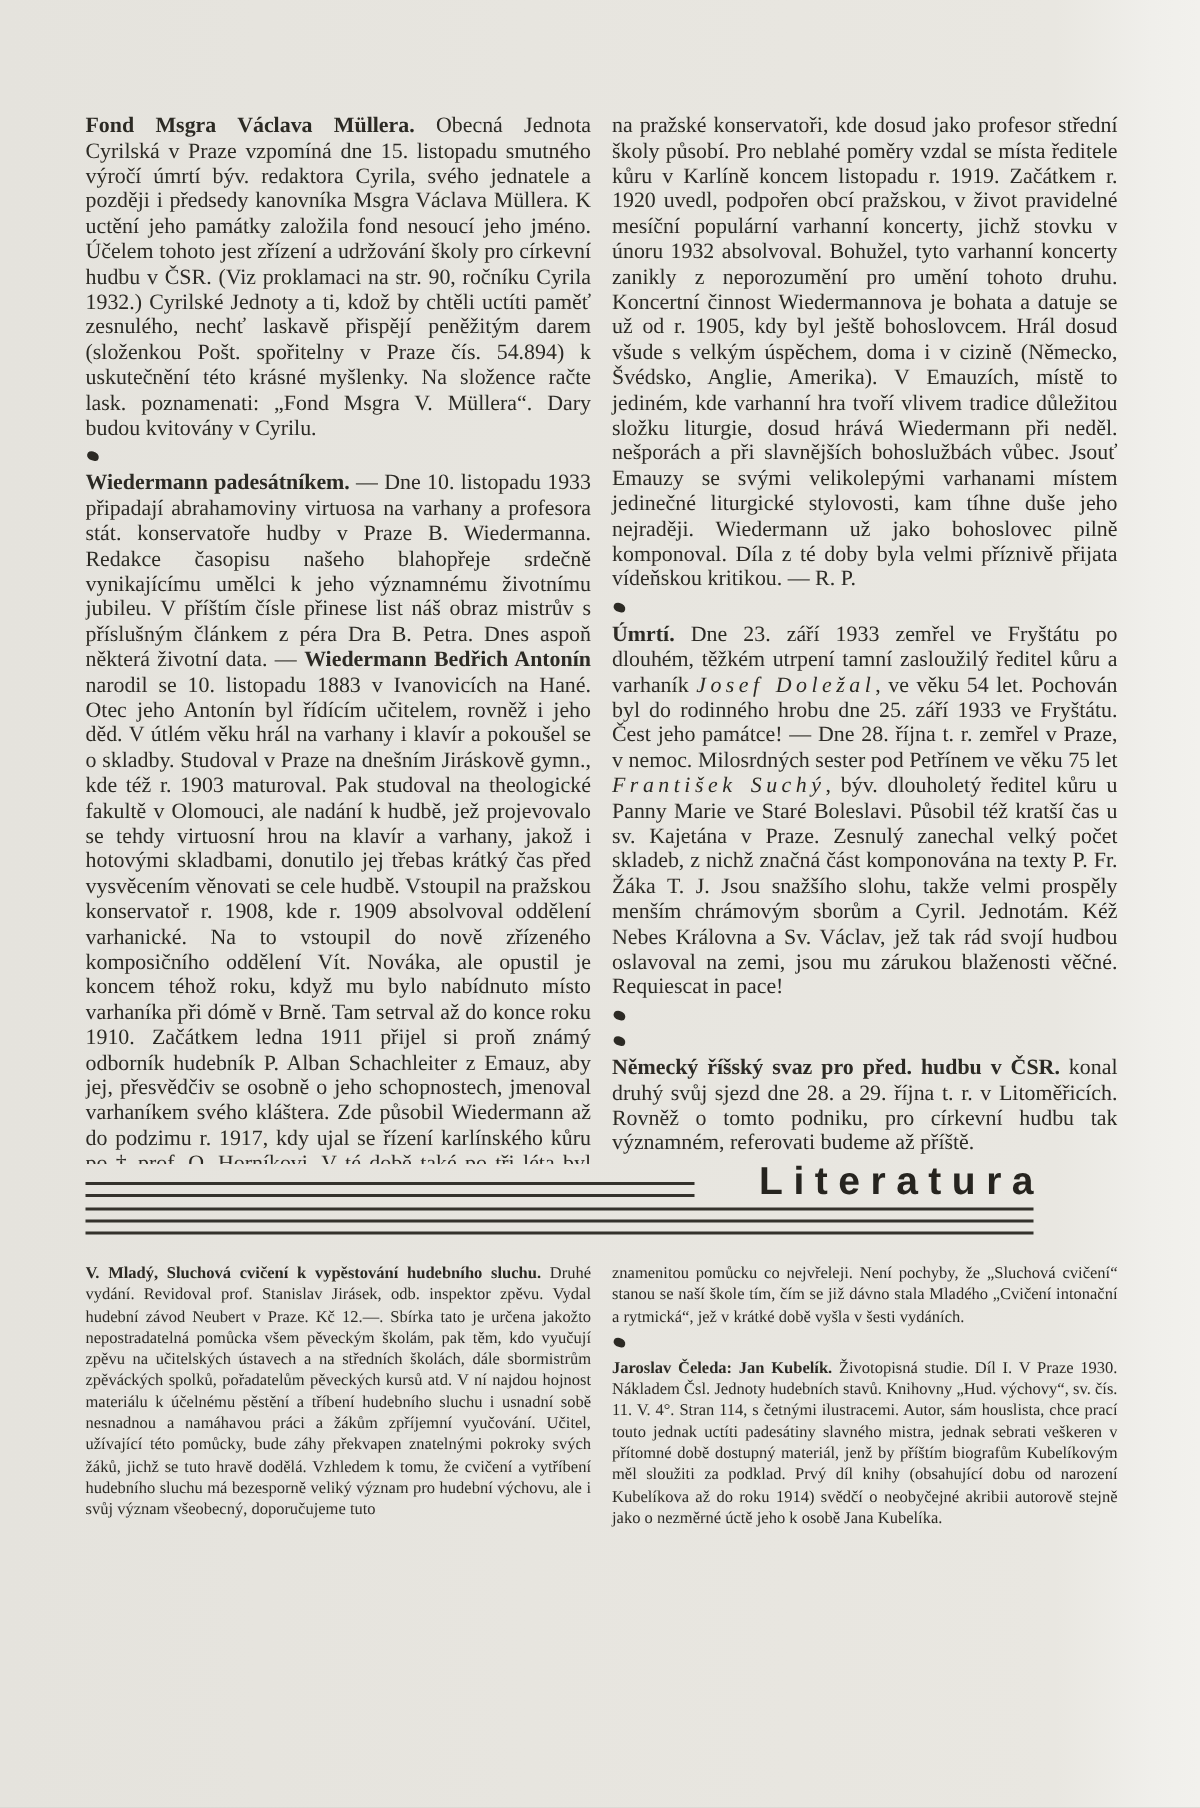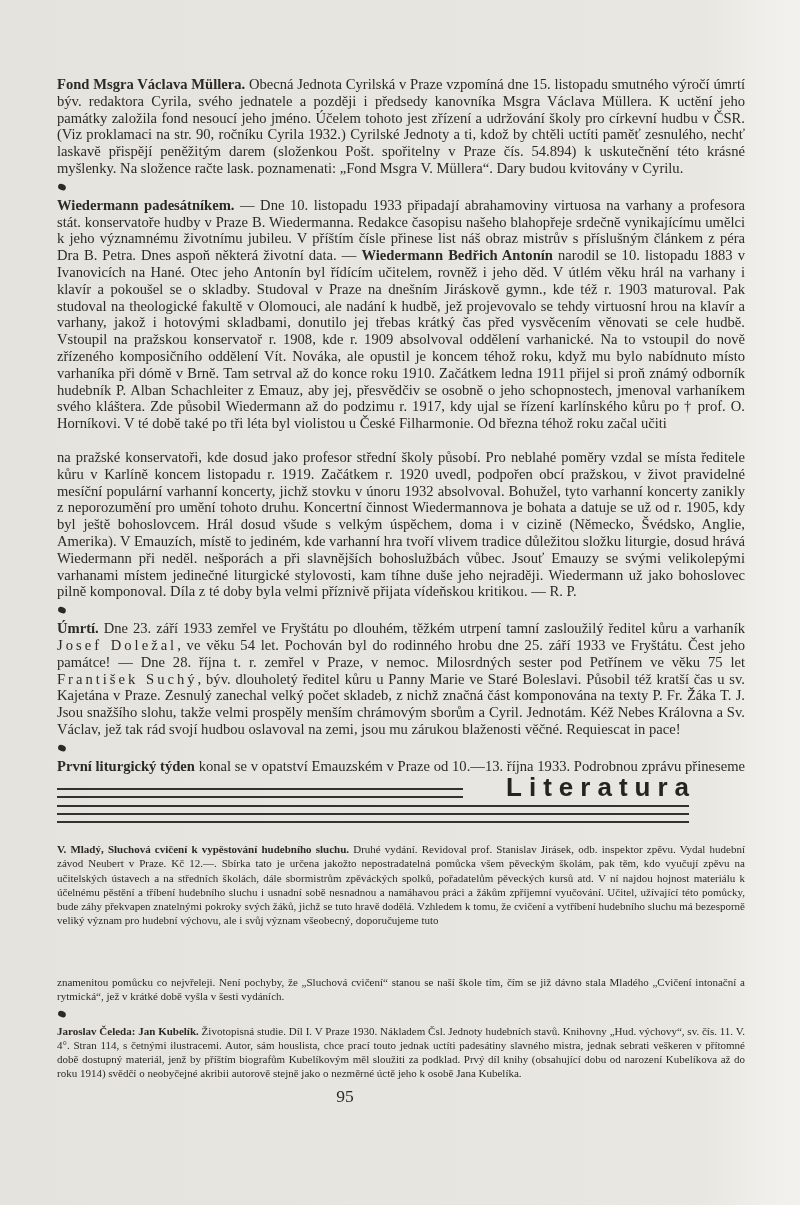--- a/index.html
+++ b/index.html
@@ -13,7 +13,7 @@
     padding:76px 55px 0 57px;
     overflow:hidden;
   }
-  .columns{display:flex;gap:14px;flex-direction:column;}
+  .columns{display:flex;gap:14px;}
   .col{flex:1 1 0;min-width:0;text-align:justify;}
   .top-section .col{font-size:14.6px;line-height:16.8px;}
   .lit-section .col{font-size:11px;line-height:14.3px;}

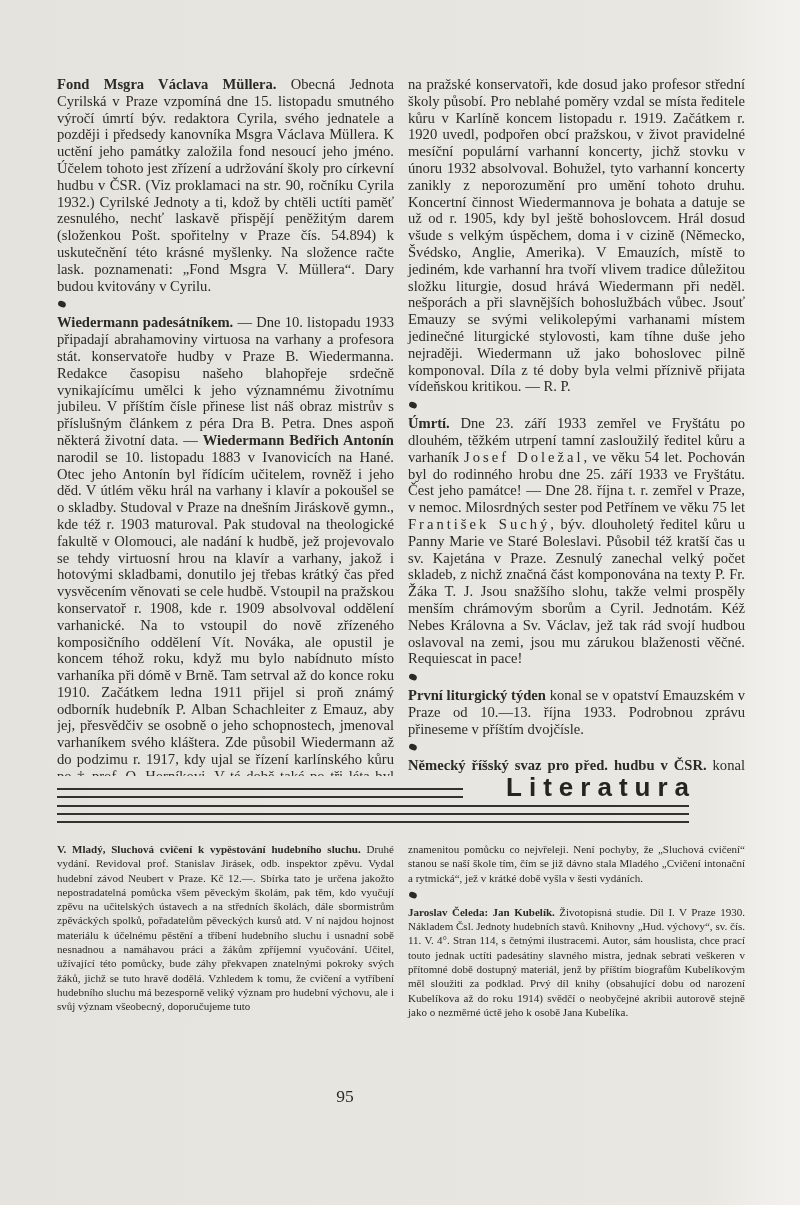--- a/index.html
+++ b/index.html
@@ -22,7 +22,7 @@
   p{margin:0 0 3px 0;}
   .bold{font-weight:bold;}
   .normal{font-weight:normal;}
-  .spaced{letter-spacing:3px;}
+  .spaced{letter-spacing:3px;font-style:italic;}
   .orn{height:13px;padding-top:4px;}
   .orn::after{
     content:"";display:block;width:8px;height:6px;margin-left:1px;

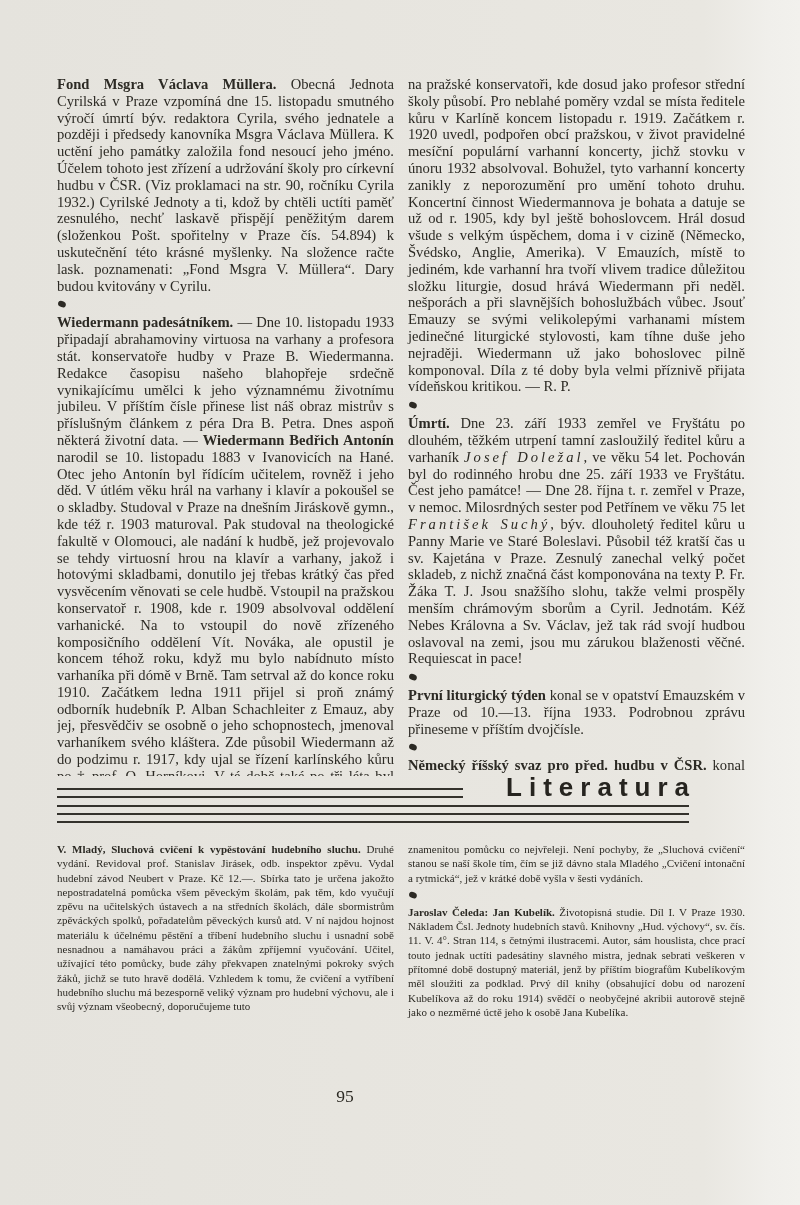--- a/index.html
+++ b/index.html
@@ -63,7 +63,6 @@
         <div class="orn"></div>
         <p><span class="bold">Úmrtí.</span><span class="normal"> Dne 23. září 1933 zemřel ve Fryštátu po dlouhém, těžkém utrpení tamní zasloužilý ředitel kůru a varhaník </span><span class="spaced">Josef Doležal</span><span class="normal">, ve věku 54 let. Pochován byl do rodinného hrobu dne 25. září 1933 ve Fryštátu. Čest jeho památce! — Dne 28. října t. r. zemřel v Praze, v nemoc. Milosrdných sester pod Petřínem ve věku 75 let </span><span class="spaced">František Suchý</span><span class="normal">, býv. dlouholetý ředitel kůru u Panny Marie ve Staré Boleslavi. Působil též kratší čas u sv. Kajetána v Praze. Zesnulý zanechal velký počet skladeb, z nichž značná část komponována na texty P. Fr. Žáka T. J. Jsou snažšího slohu, takže velmi prospěly menším chrámovým sborům a Cyril. Jednotám. Kéž Nebes Královna a Sv. Václav, jež tak rád svojí hudbou oslavoval na zemi, jsou mu zárukou blaženosti věčné. Requiescat in pace!</span></p>
         <div class="orn"></div>
-        <p><span class="bold">První liturgický týden</span><span class="normal"> konal se v opatství Emauzském v Praze od 10.—13. října 1933. Podrobnou zprávu přineseme v příštím dvojčísle.</span></p>
         <div class="orn"></div>
         <p><span class="bold">Německý říšský svaz pro před. hudbu v ČSR.</span><span class="normal"> konal druhý svůj sjezd dne 28. a 29. října t. r. v Litoměřicích. Rovněž o tomto podniku, pro církevní hudbu tak významném, referovati budeme až příště.</span></p>
       </div>

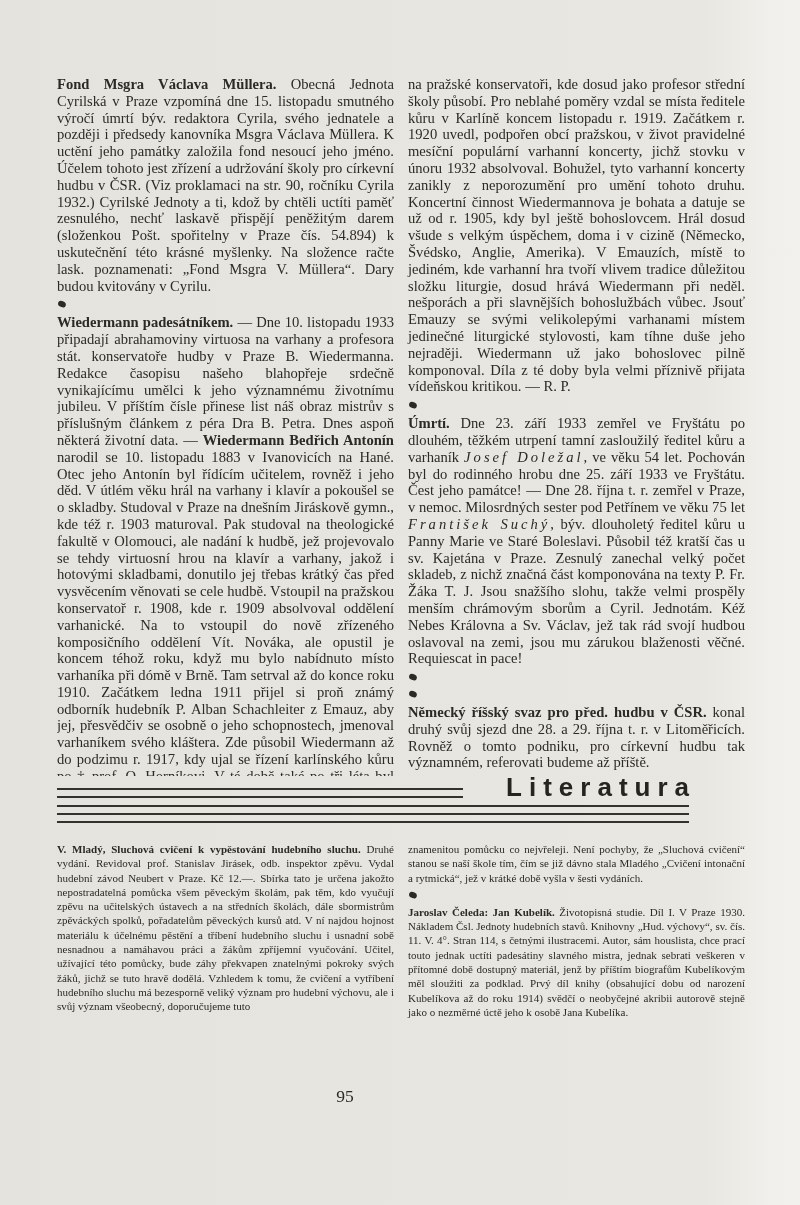--- a/index.html
+++ b/index.html
@@ -88,7 +88,6 @@
       </div>
   </div>
 
-  <div class="page-number">95</div>
 
 </div>
 

